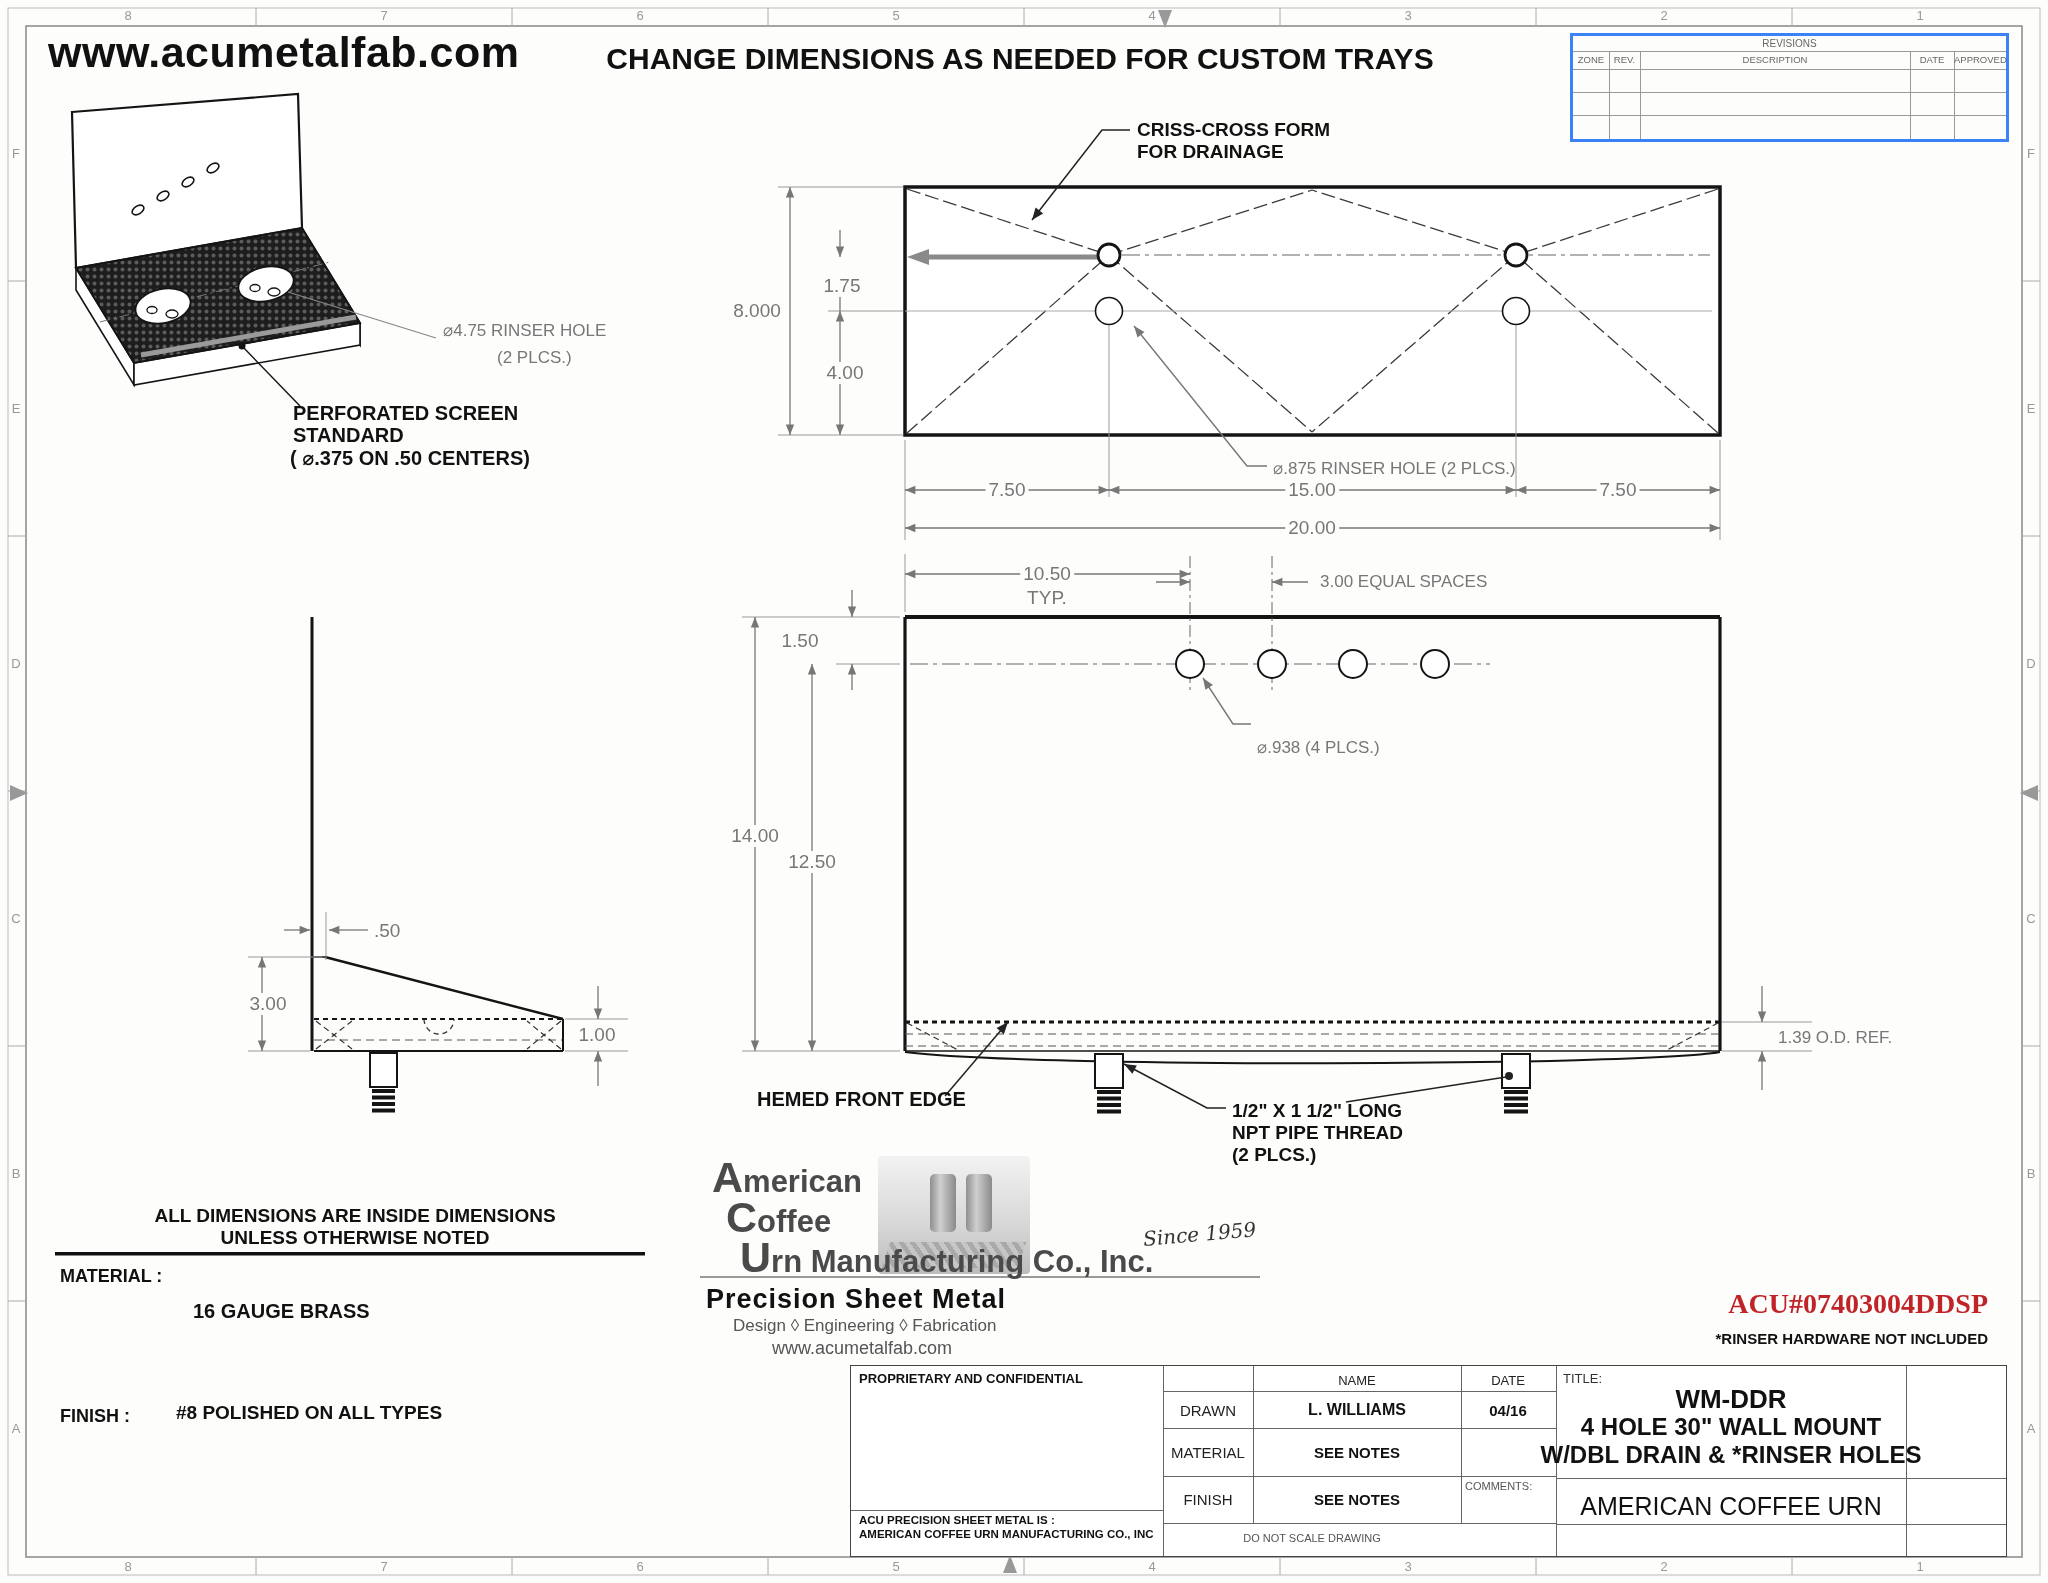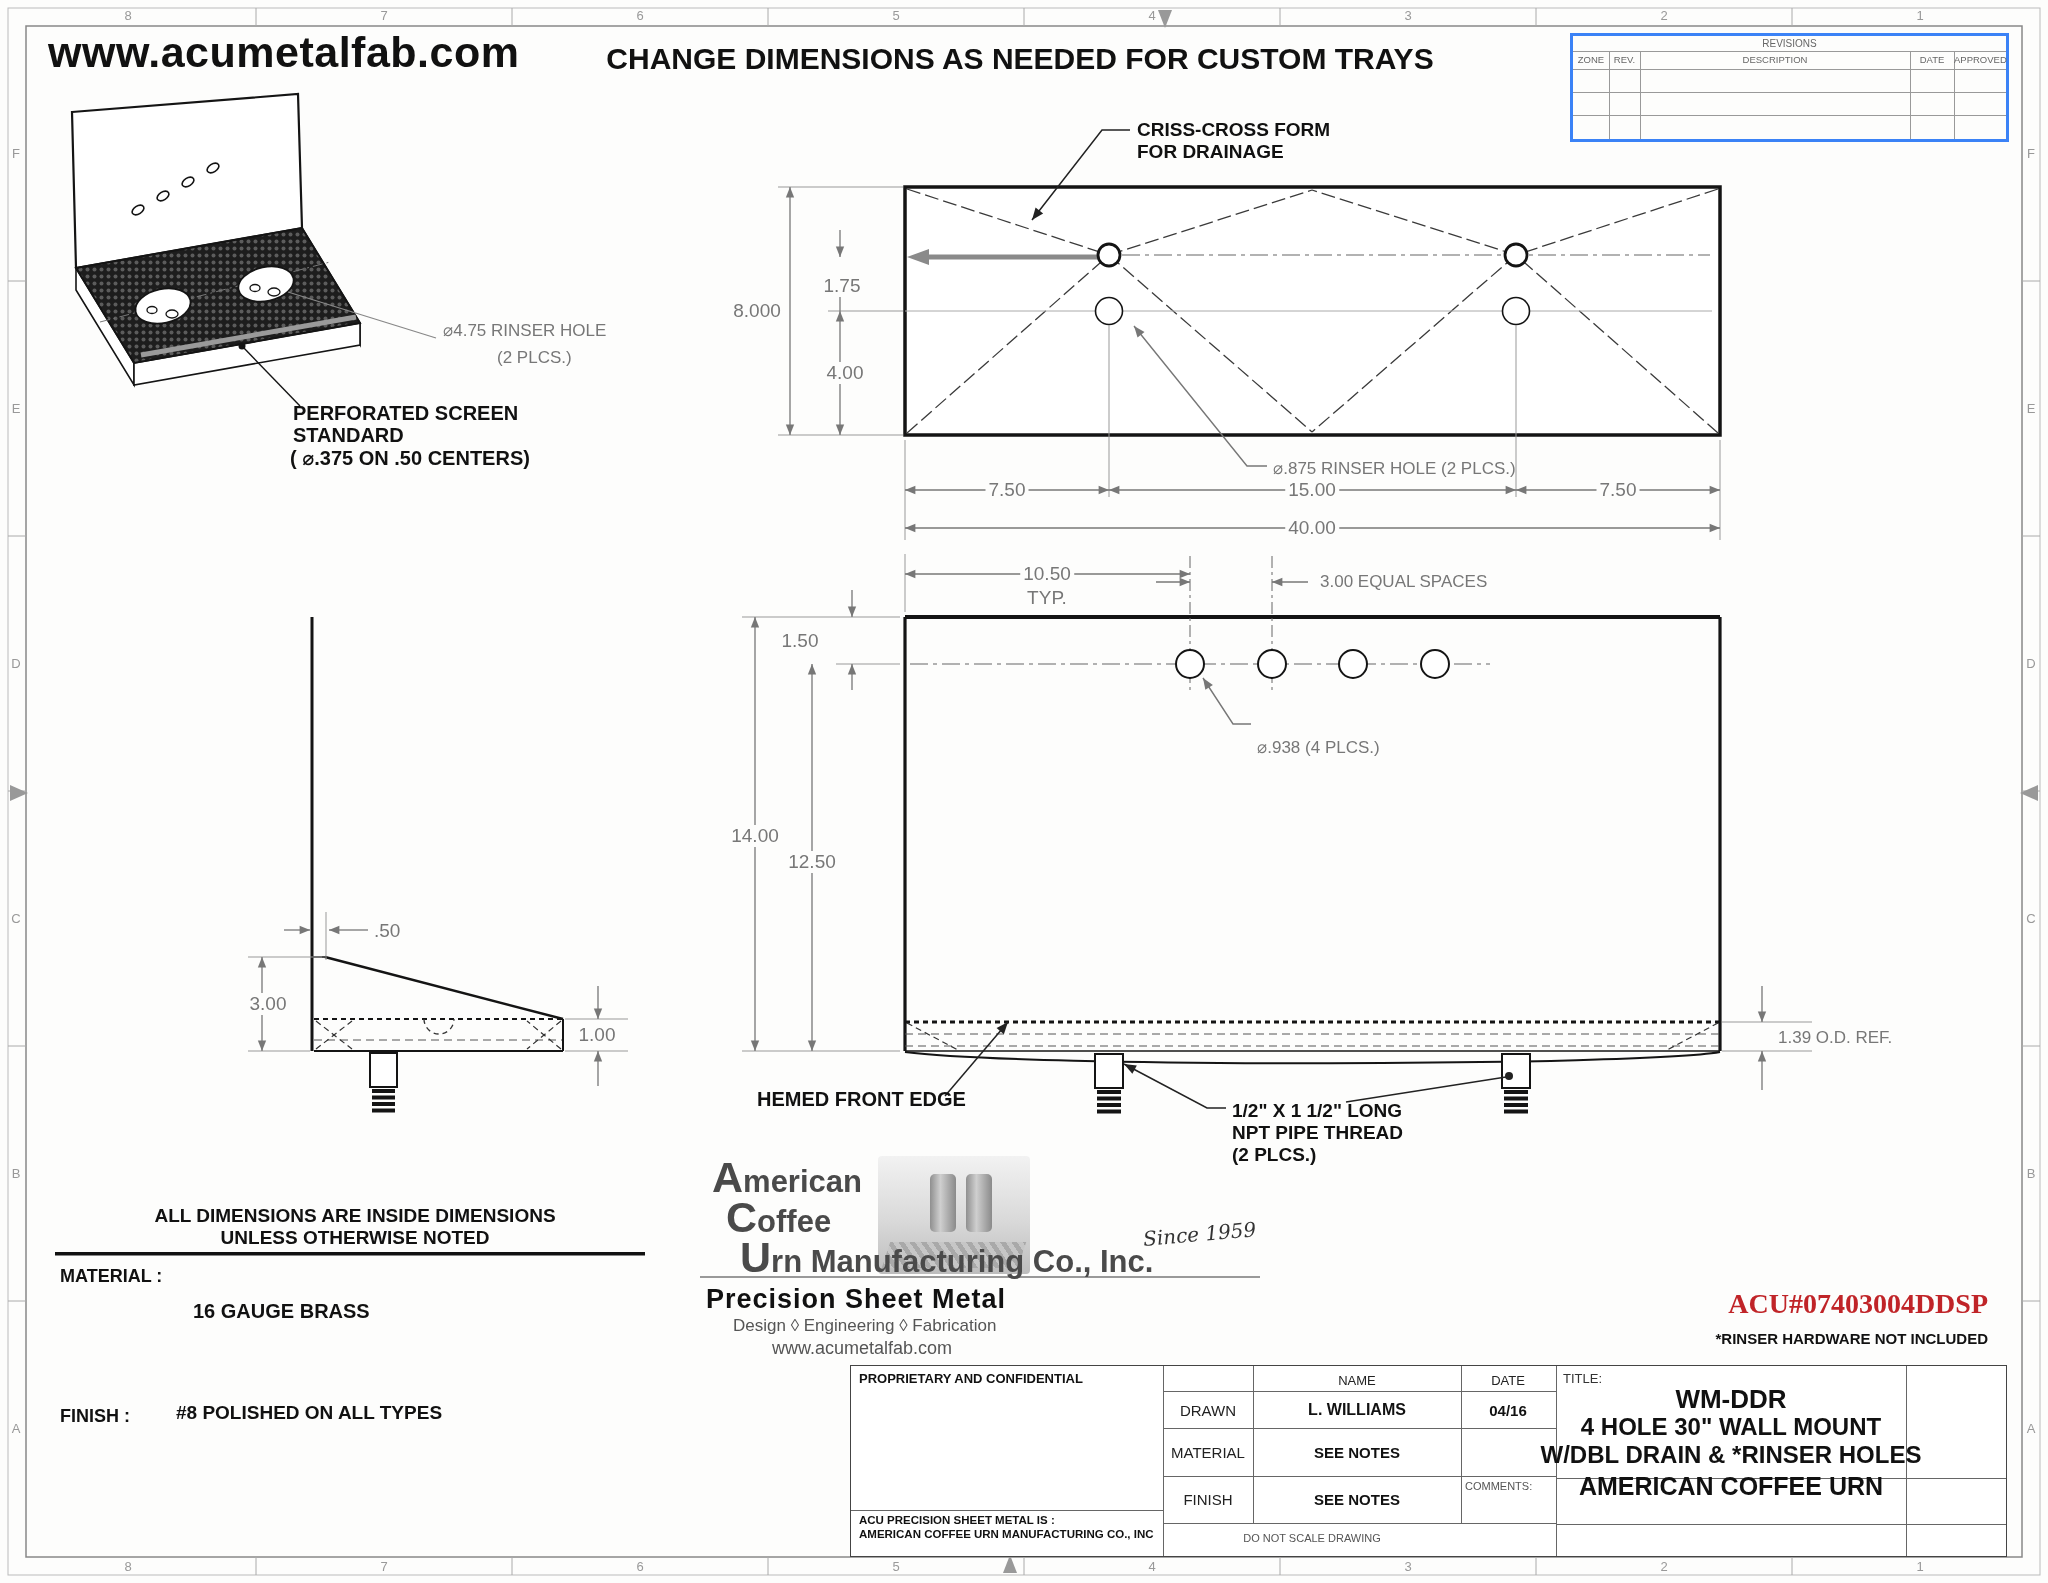--- a/index.html
+++ b/index.html
@@ -345,7 +345,7 @@
   <div class="t dim" style="left:1007px;top:490px">7.50</div>
   <div class="t dim" style="left:1312px;top:490px">15.00</div>
   <div class="t dim" style="left:1618px;top:490px">7.50</div>
-  <div class="t dim" style="left:1312px;top:528px">40.00</div>
+  <div class="t dim" style="left:1312px;top:528px">20.00</div>
 
   <div class="t dim" style="left:1047px;top:574px">10.50</div>
   <div class="t dim" style="left:1047px;top:598px">TYP.</div>

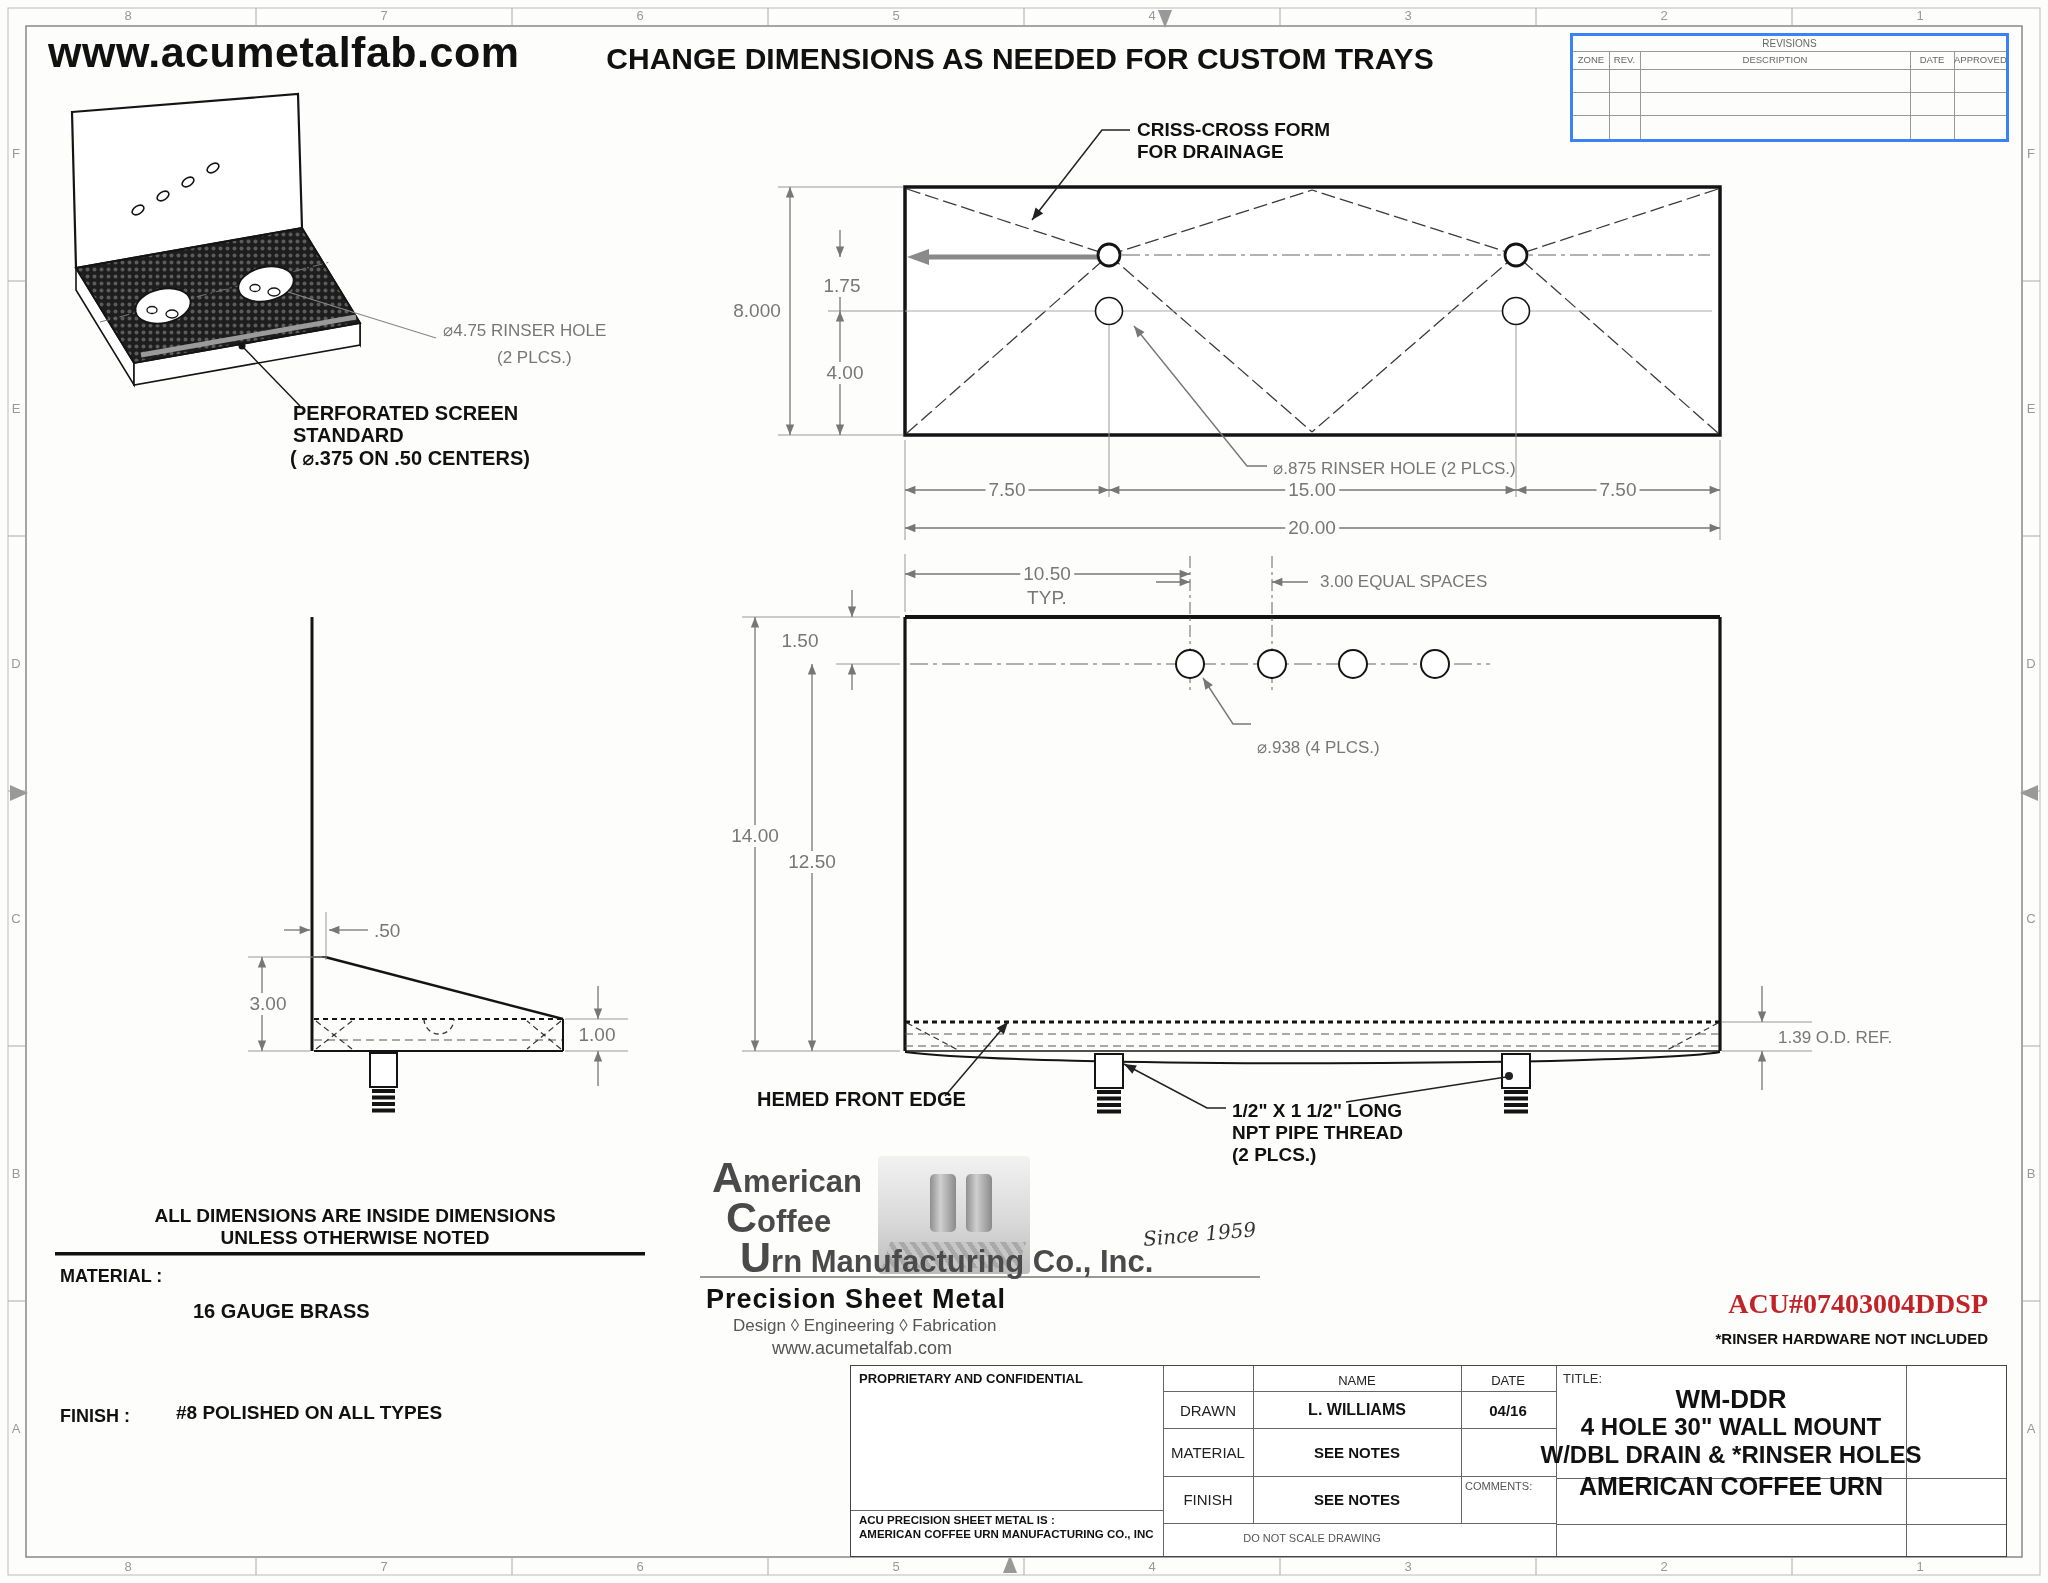--- a/index.html
+++ b/index.html
@@ -421,7 +421,7 @@
     <div class="tt" style="left:880px;top:33px;font-size:26px;font-weight:bold;transform:translate(-50%,-50%)">WM-DDR</div>
     <div class="tt" style="left:880px;top:61px;font-size:24px;font-weight:bold;transform:translate(-50%,-50%)">4 HOLE   30" WALL MOUNT</div>
     <div class="tt" style="left:880px;top:89px;font-size:24px;font-weight:bold;transform:translate(-50%,-50%)">W/DBL DRAIN &amp; *RINSER HOLES</div>
-    <div class="tt" style="left:880px;top:120px;font-size:25px;font-weight:bold;transform:translate(-50%,-50%)">AMERICAN COFFEE URN</div>
+    <div class="tt" style="left:880px;top:140px;font-size:25px;font-weight:normal;transform:translate(-50%,-50%)">AMERICAN COFFEE URN</div>
   </div>
 
 </div>

